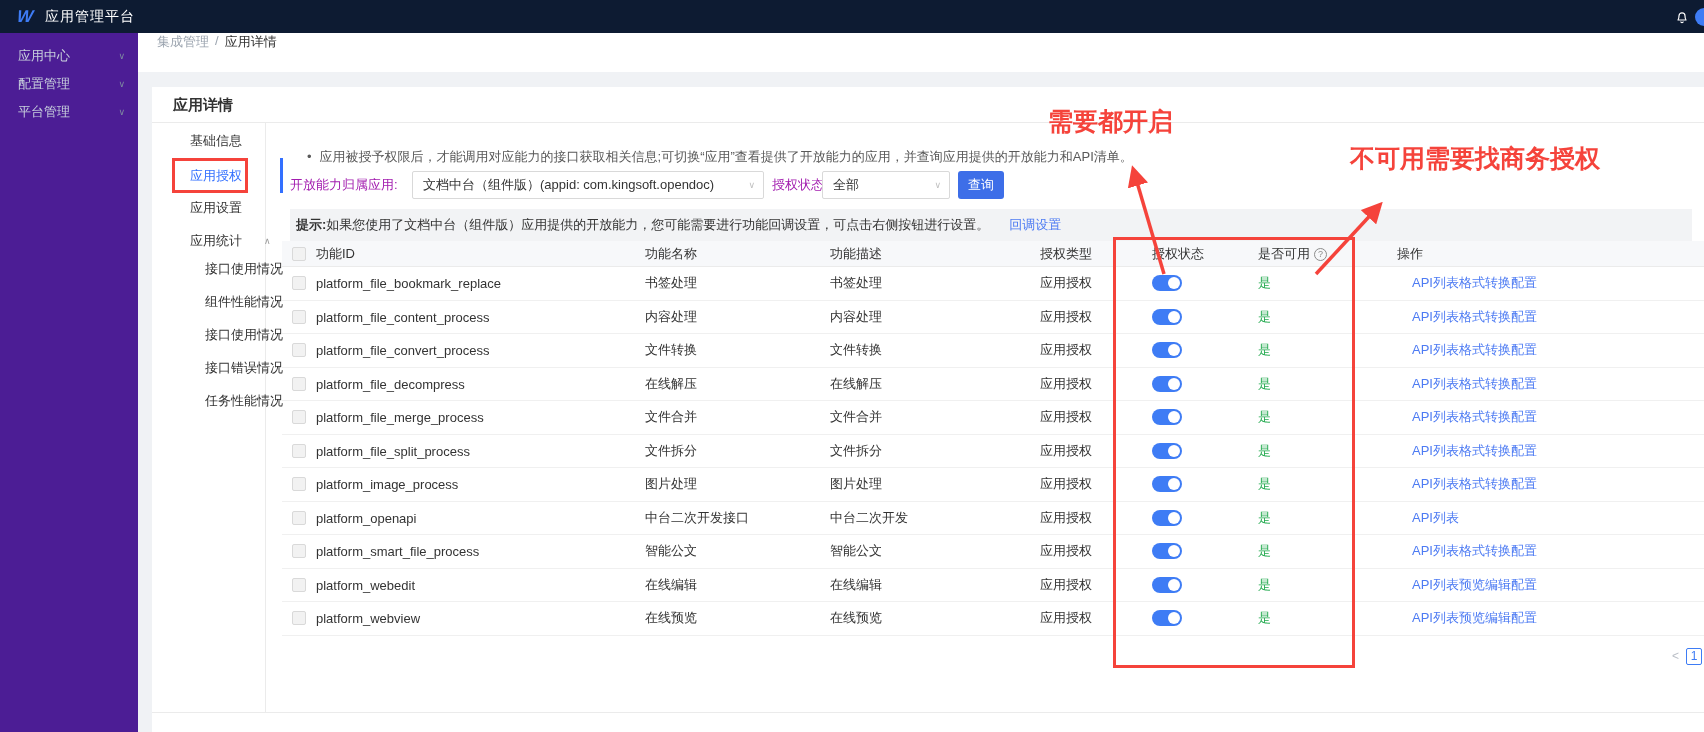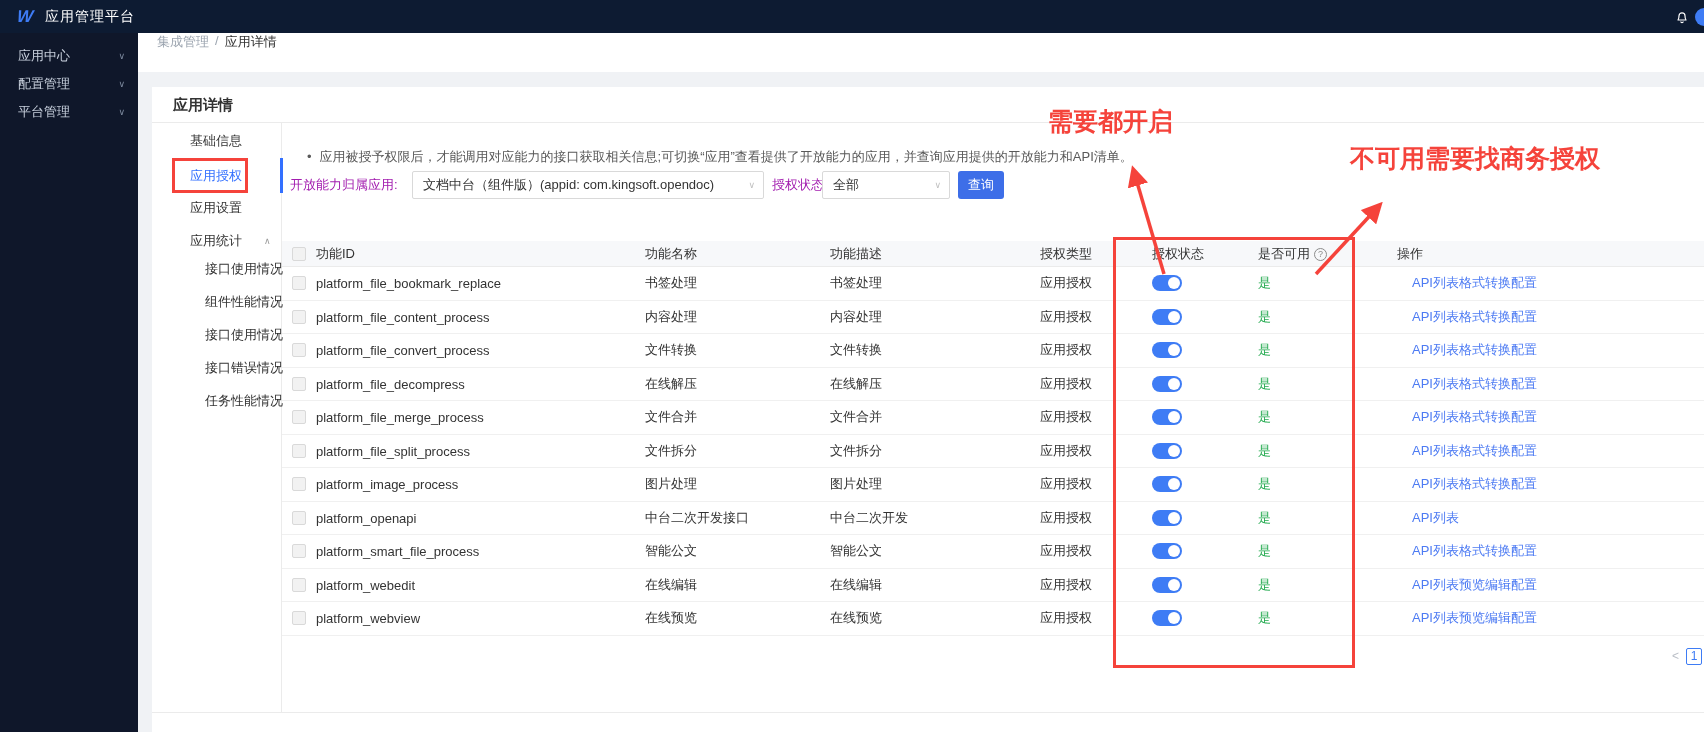--- a/index.html
+++ b/index.html
@@ -17,7 +17,7 @@
   .bell { width:16px; height:16px; }
   .avatar { position:absolute; left:1695px; top:8px; width:18px; height:18px; border-radius:50%; background:#3e7cf5; z-index:3; }
   
-  .sidebar { position:absolute; left:0; top:33px; bottom:0; width:138px; background:#0f172a; padding-top:9px; z-index:2; }
+  .sidebar { position:absolute; left:0; top:33px; bottom:0; width:138px; background:#4c1d95; padding-top:9px; z-index:2; }
   .side-item { height:28px; display:flex; align-items:center; justify-content:space-between; padding:0 13px 0 18px; color:#c8d0dd; cursor:pointer; }
   .side-chev { color:#7e8ba0; font-size:9px; }
   

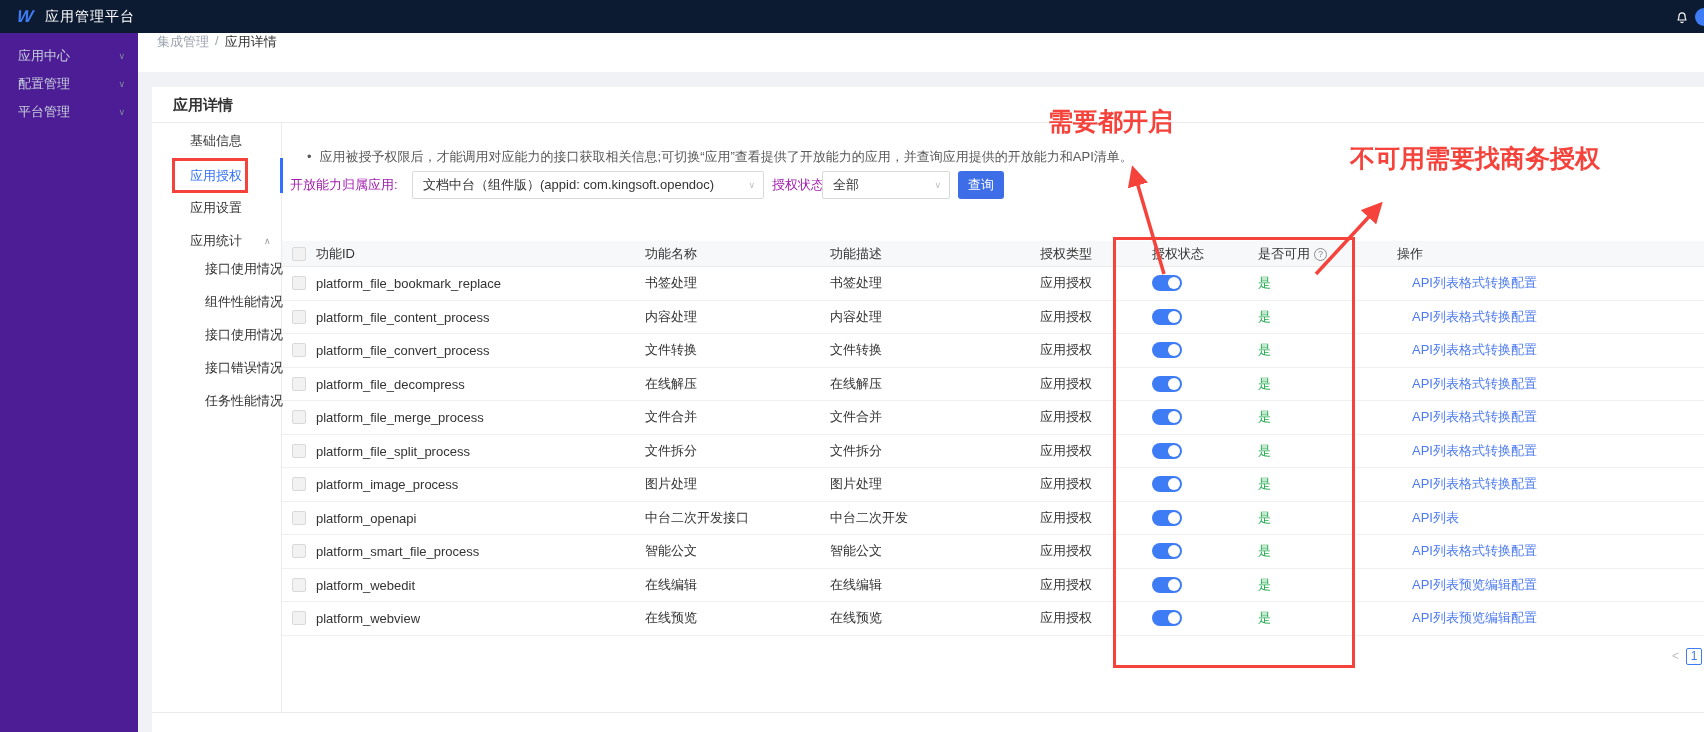--- a/index.html
+++ b/index.html
@@ -30,7 +30,7 @@
   .card-head { height:35px; line-height:35px; padding-left:21px; font-size:15px; font-weight:600; color:#333; }
   .inner { position:absolute; left:0; top:35px; right:0; height:591px; border-top:1px solid #ebebeb; border-bottom:1px solid #ebebeb; }
   
-  .subnav { position:absolute; left:0; top:0; bottom:0; width:130px; border-right:1px solid #ebebeb; }
+  .subnav { position:absolute; left:0; top:0; bottom:0; width:114px; border-right:1px solid #ebebeb; }
   .sub-item { position:absolute; left:38px; height:20px; line-height:20px; cursor:pointer; white-space:nowrap; }
   .sub-item.child { left:53px; color:#333; }
   .sub-item.active { color:#3370ff; }

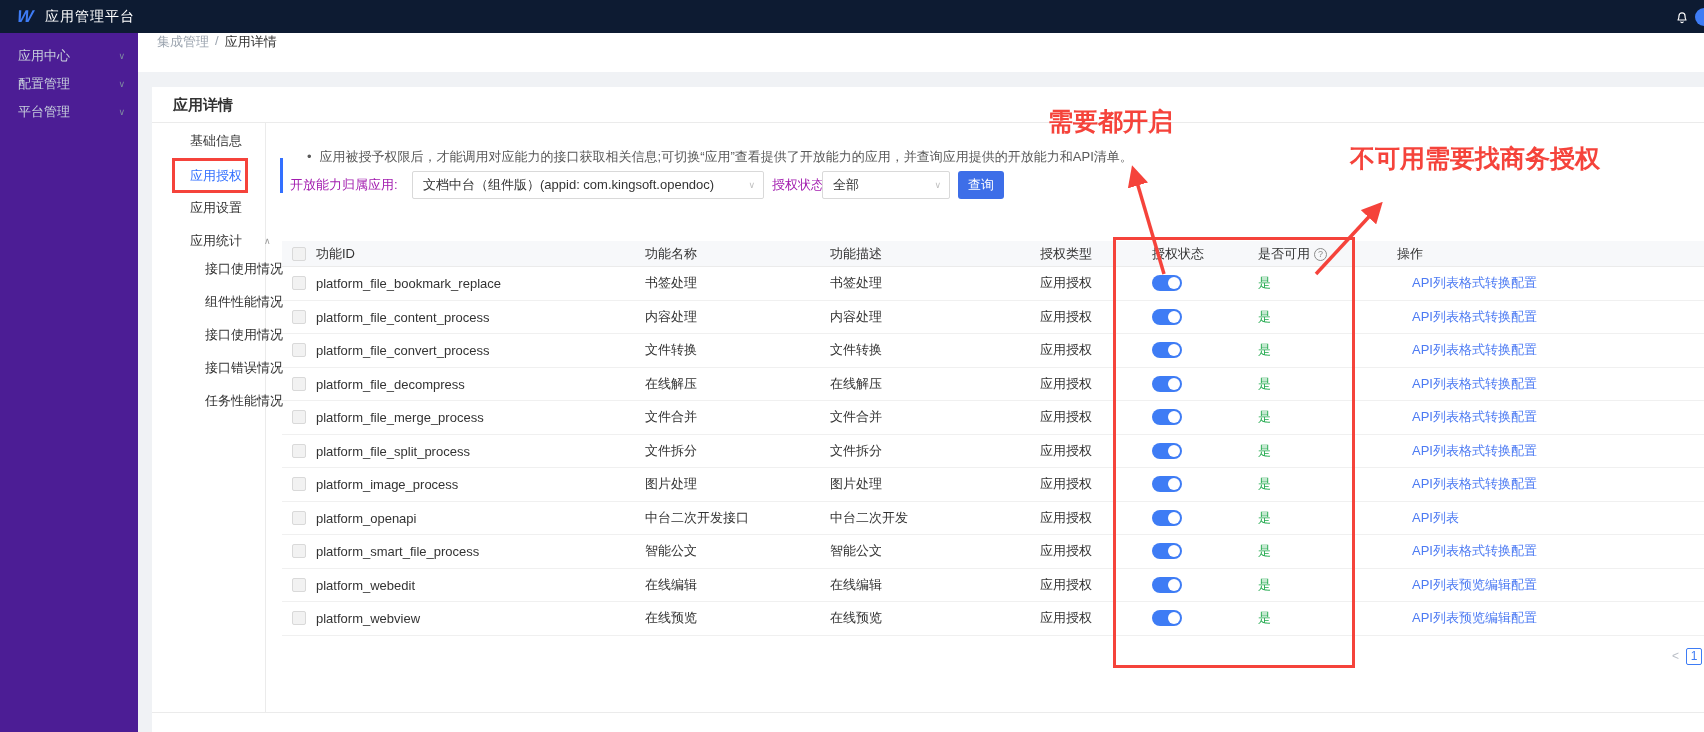--- a/index.html
+++ b/index.html
@@ -165,6 +165,9 @@
         <button class="search-btn">查询</button>
       </div>
 
+      <div class="tipbar">
+        <span class="tip-prefix">提示:</span><span>如果您使用了文档中台（组件版）应用提供的开放能力，您可能需要进行功能回调设置，可点击右侧按钮进行设置。</span><a class="tip-link">回调设置</a>
+      </div>
 
       <div class="thead">
         <span class="cb"></span>

